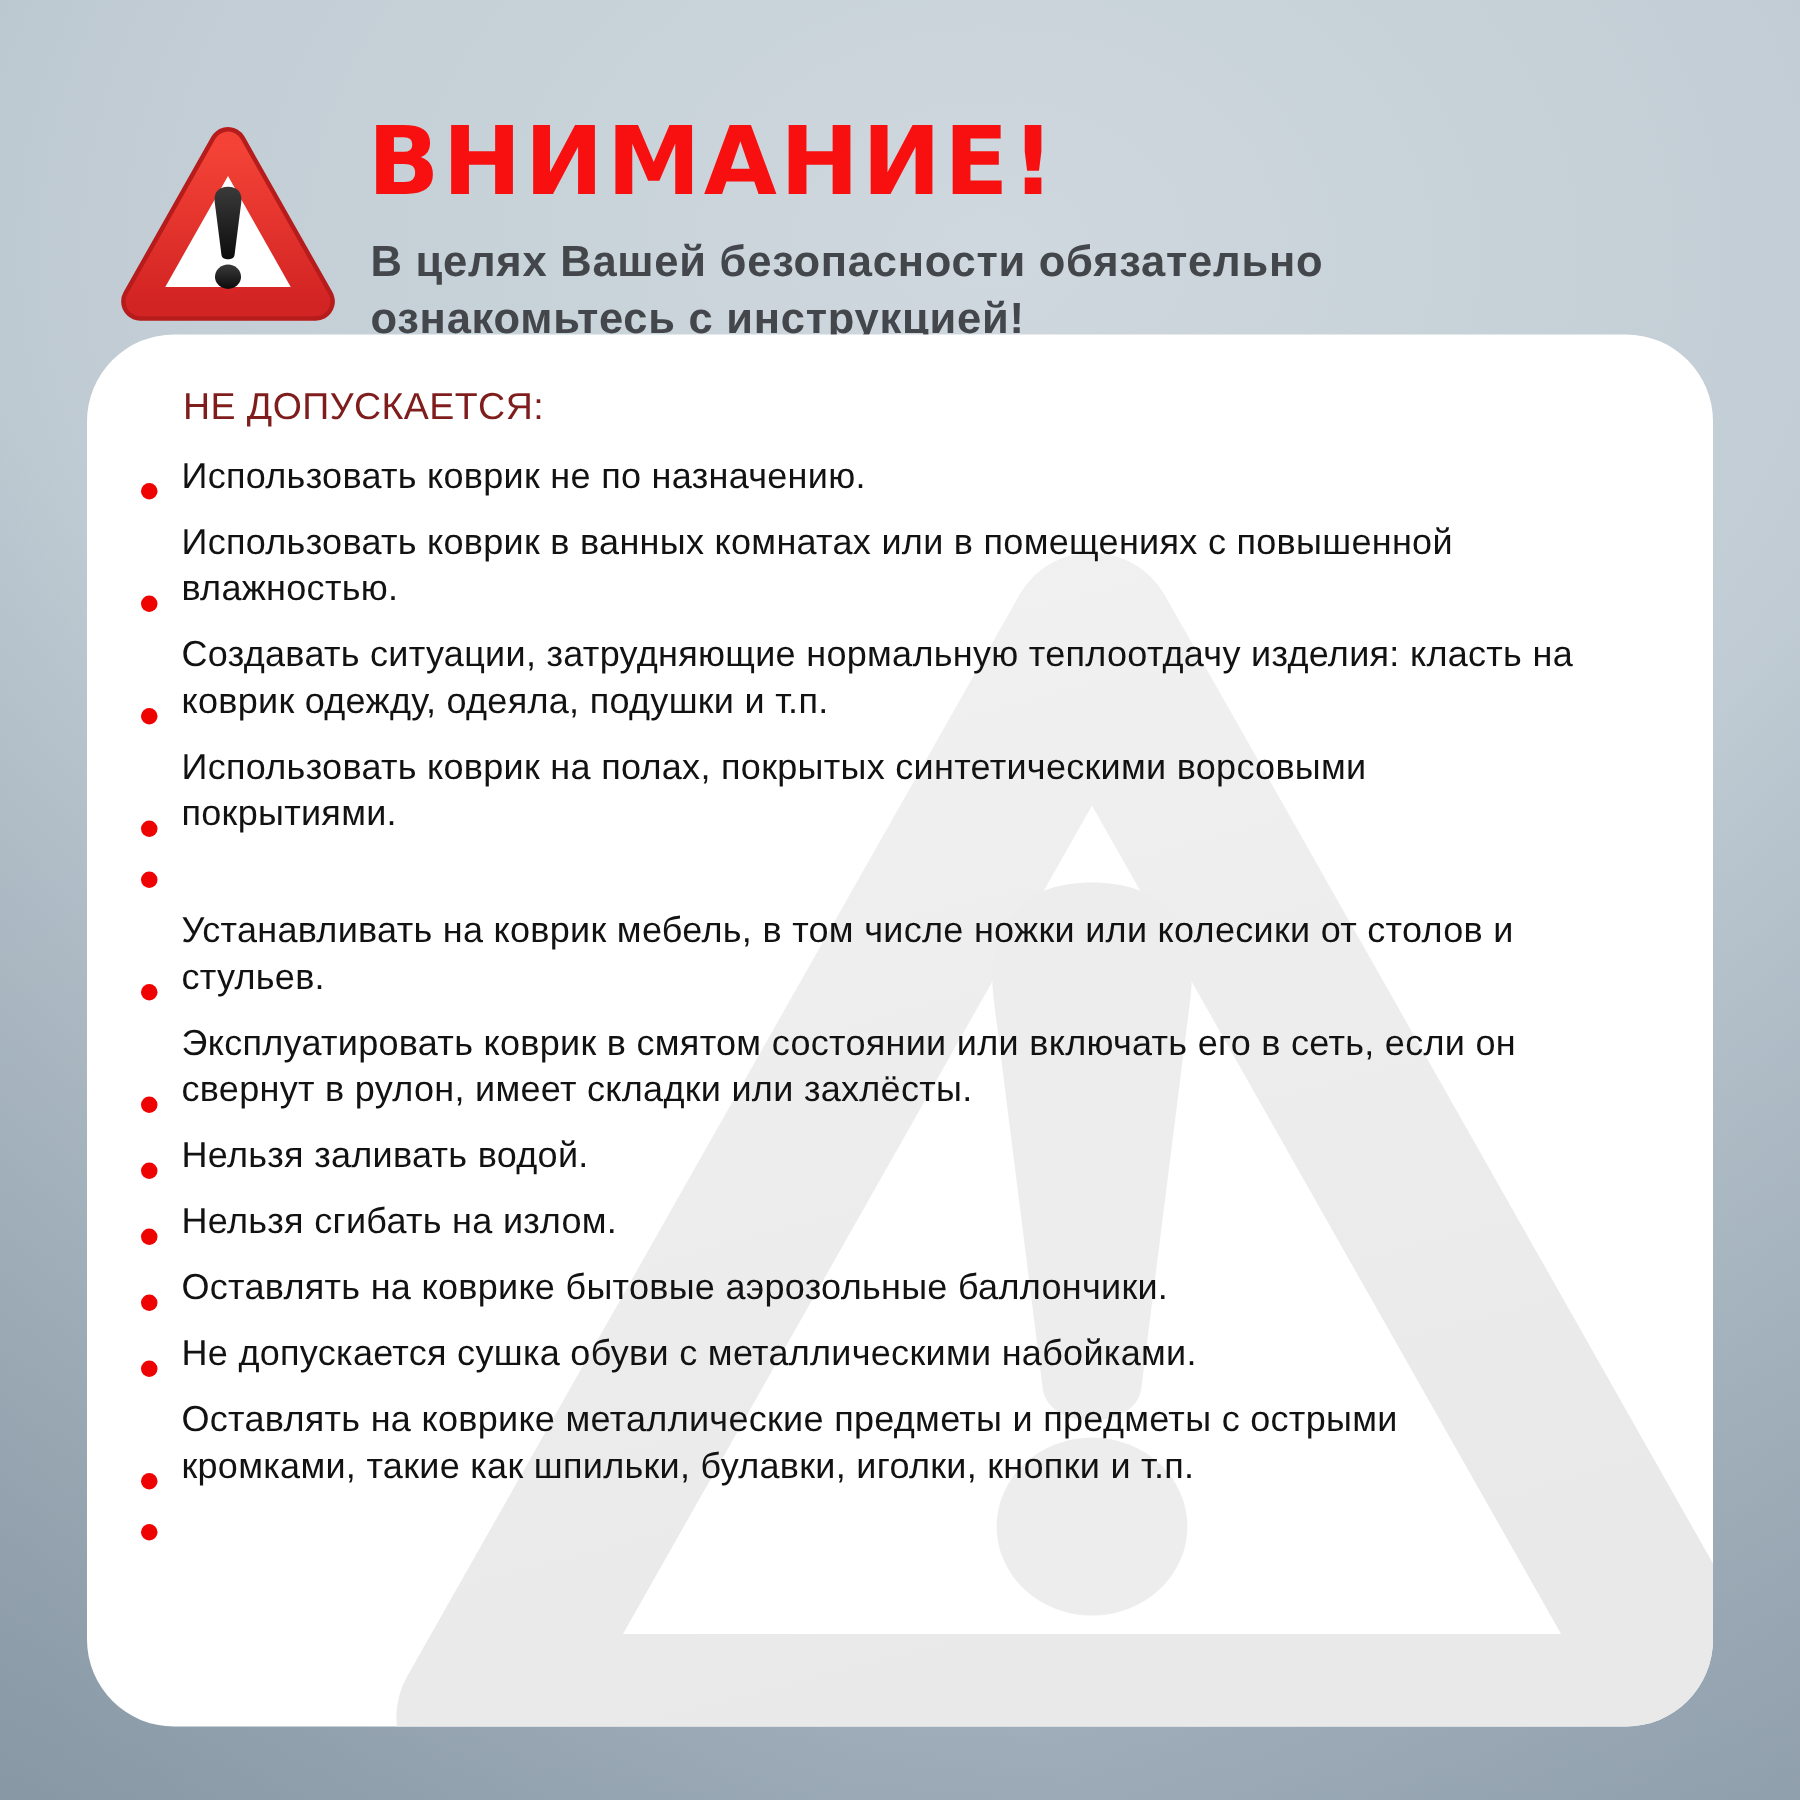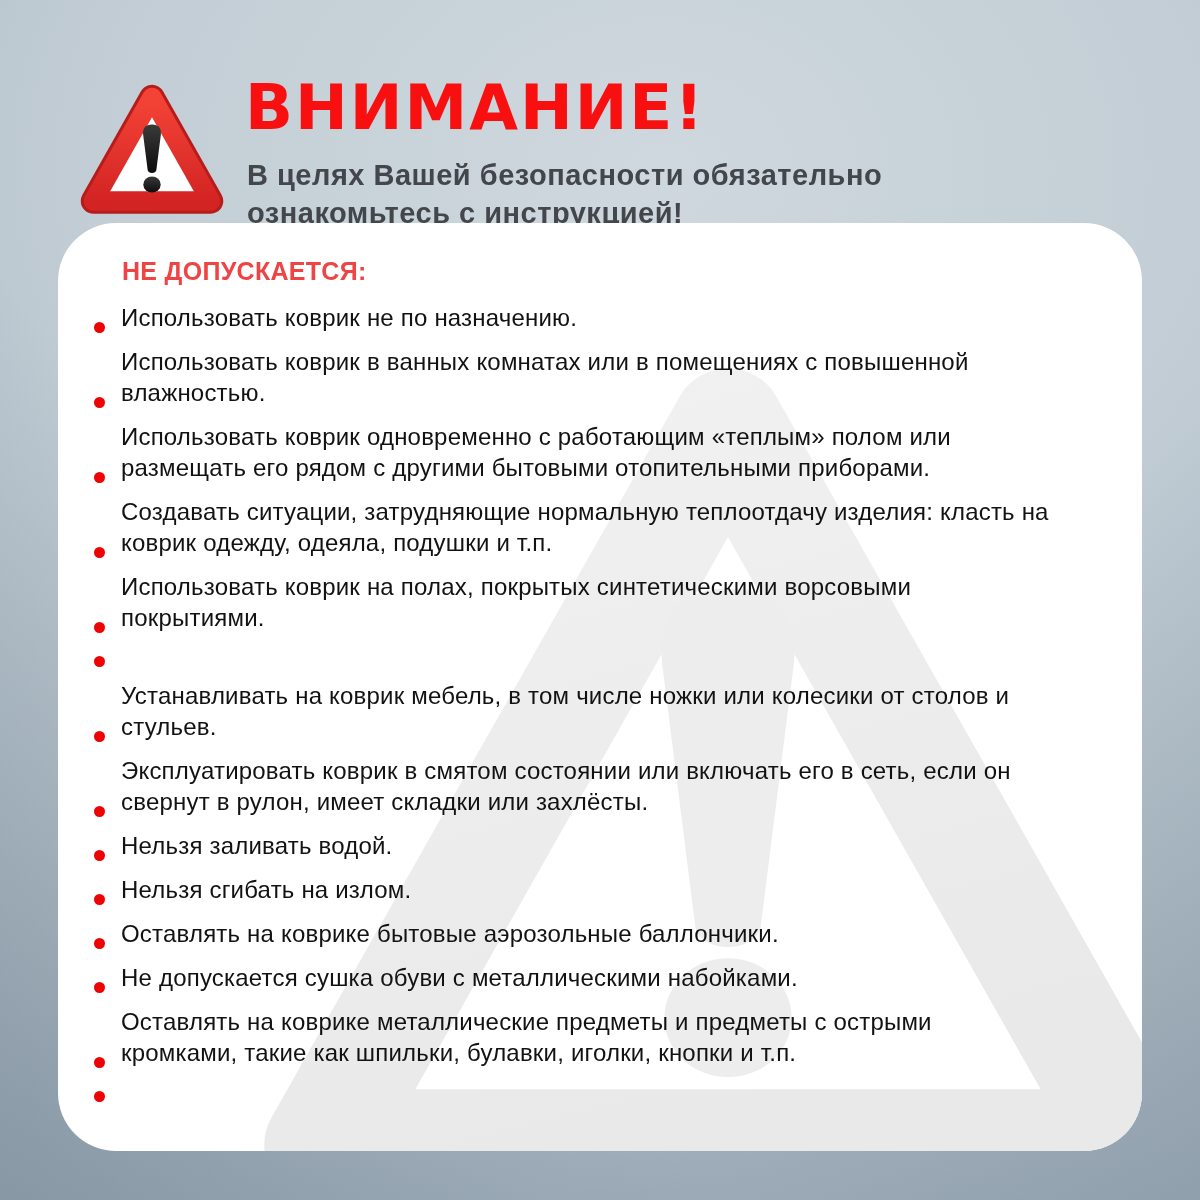--- a/index.html
+++ b/index.html
@@ -67,9 +67,9 @@
   .card-heading {
     margin: 0 0 16px 0;
     font-size: 25px;
-    font-weight: 700;
+    font-weight: 400;
     letter-spacing: 0.3px;
-    color: #ef4444;
+    color: #7f1d1d;
   }
   .no-list { list-style: none; margin: 0; padding: 0; }
   .no-list li {

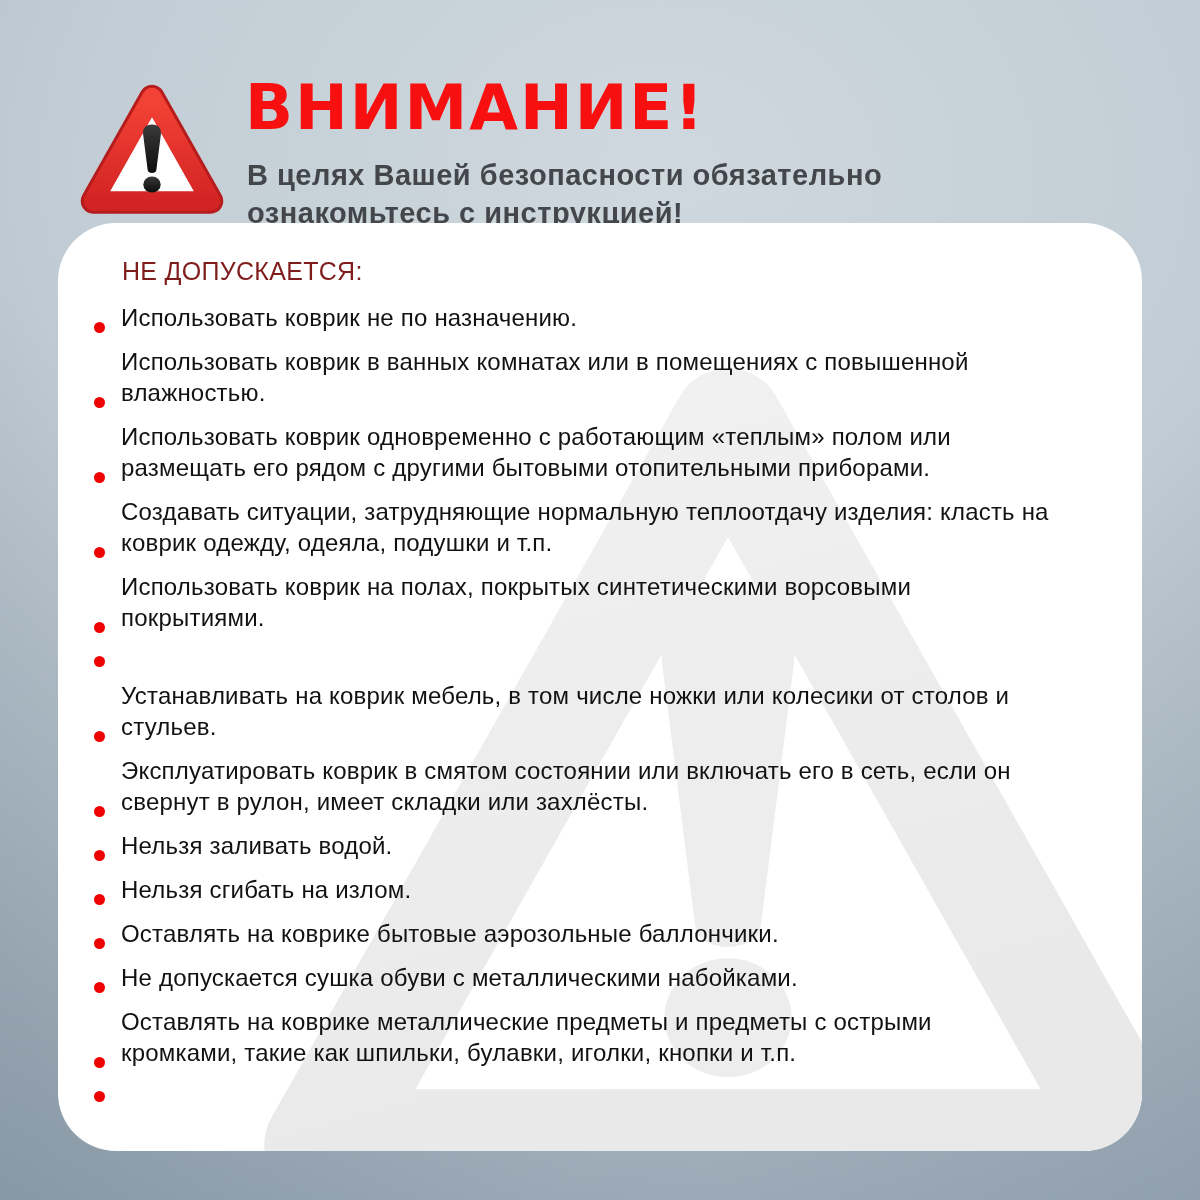--- a/index.html
+++ b/index.html
@@ -146,11 +146,6 @@
           </li>
         <li>
             <span class="bullet"></span>
-            <span class="item-text">Использовать коврик одновременно с работающим «теплым» полом или
-размещать его рядом с другими бытовыми отопительными приборами.</span>
-          </li>
-        <li>
-            <span class="bullet"></span>
             <span class="item-text">Создавать ситуации, затрудняющие нормальную теплоотдачу изделия: класть на
 коврик одежду, одеяла, подушки и т.п.</span>
           </li>

